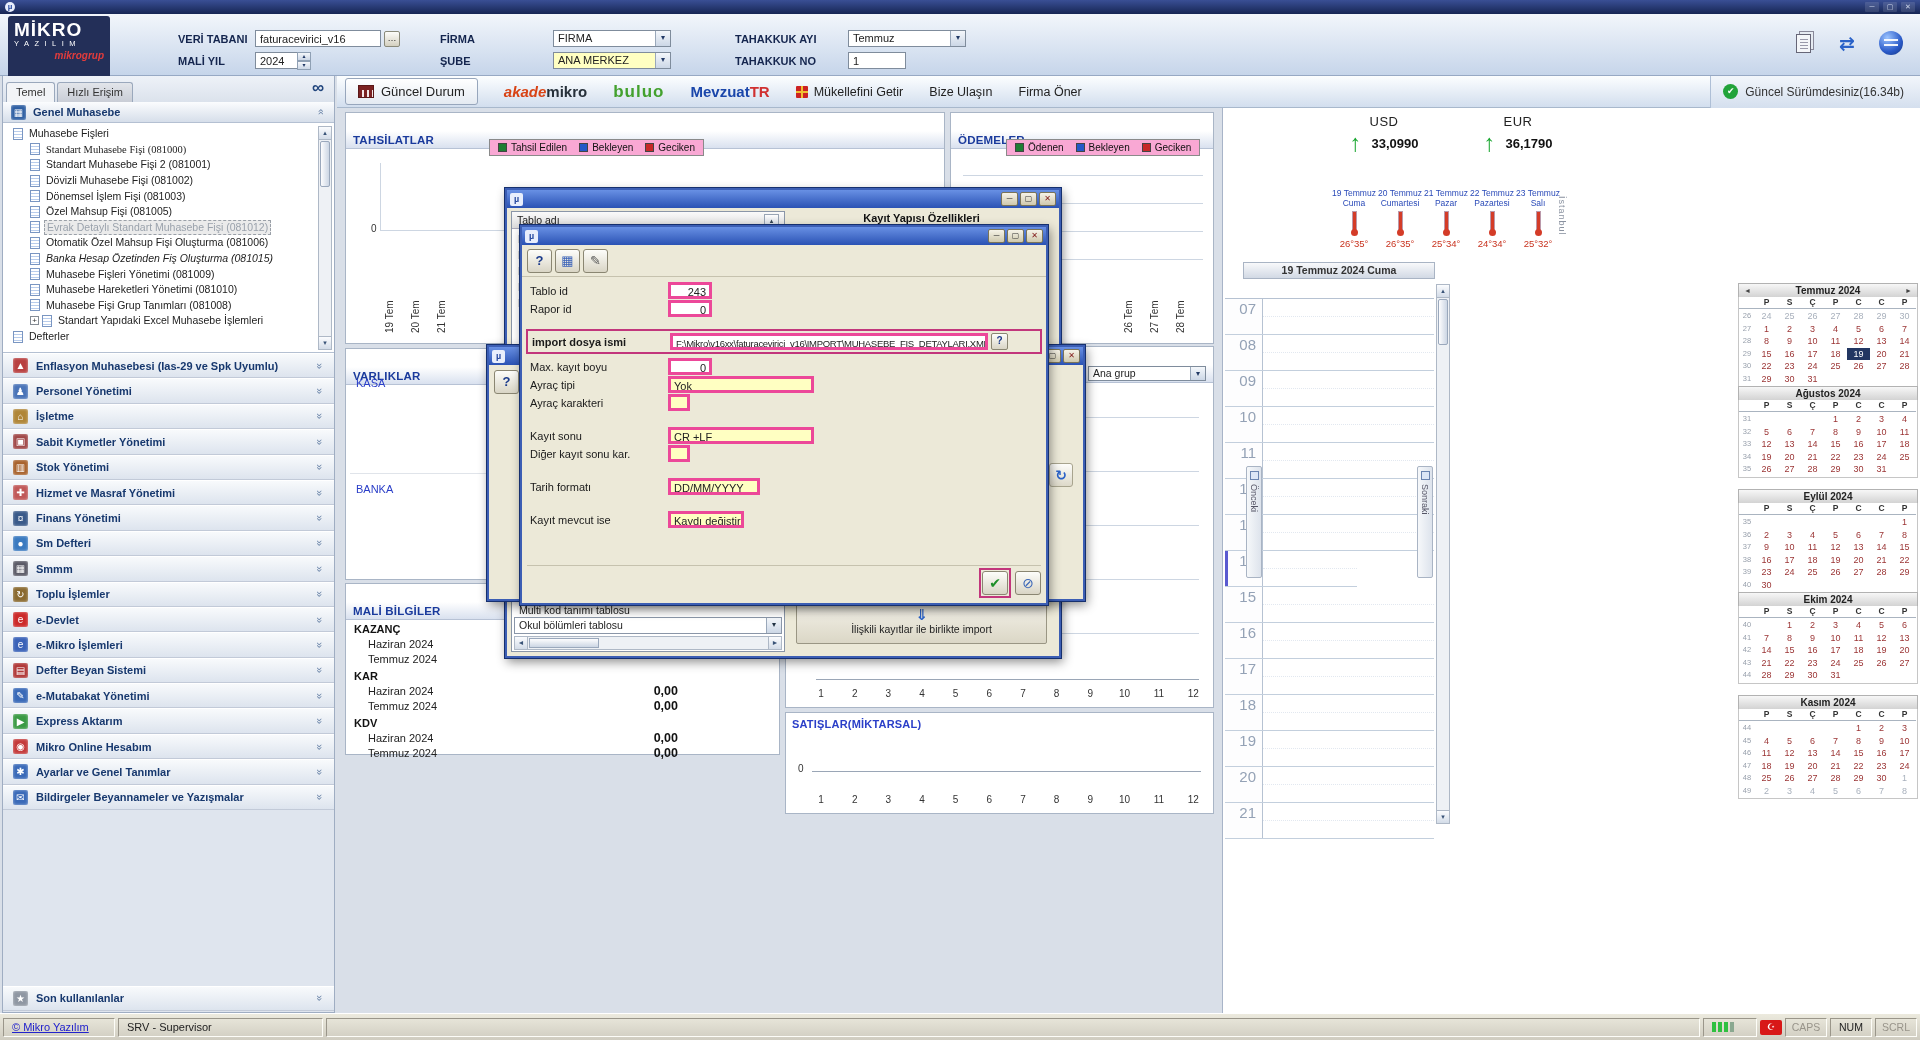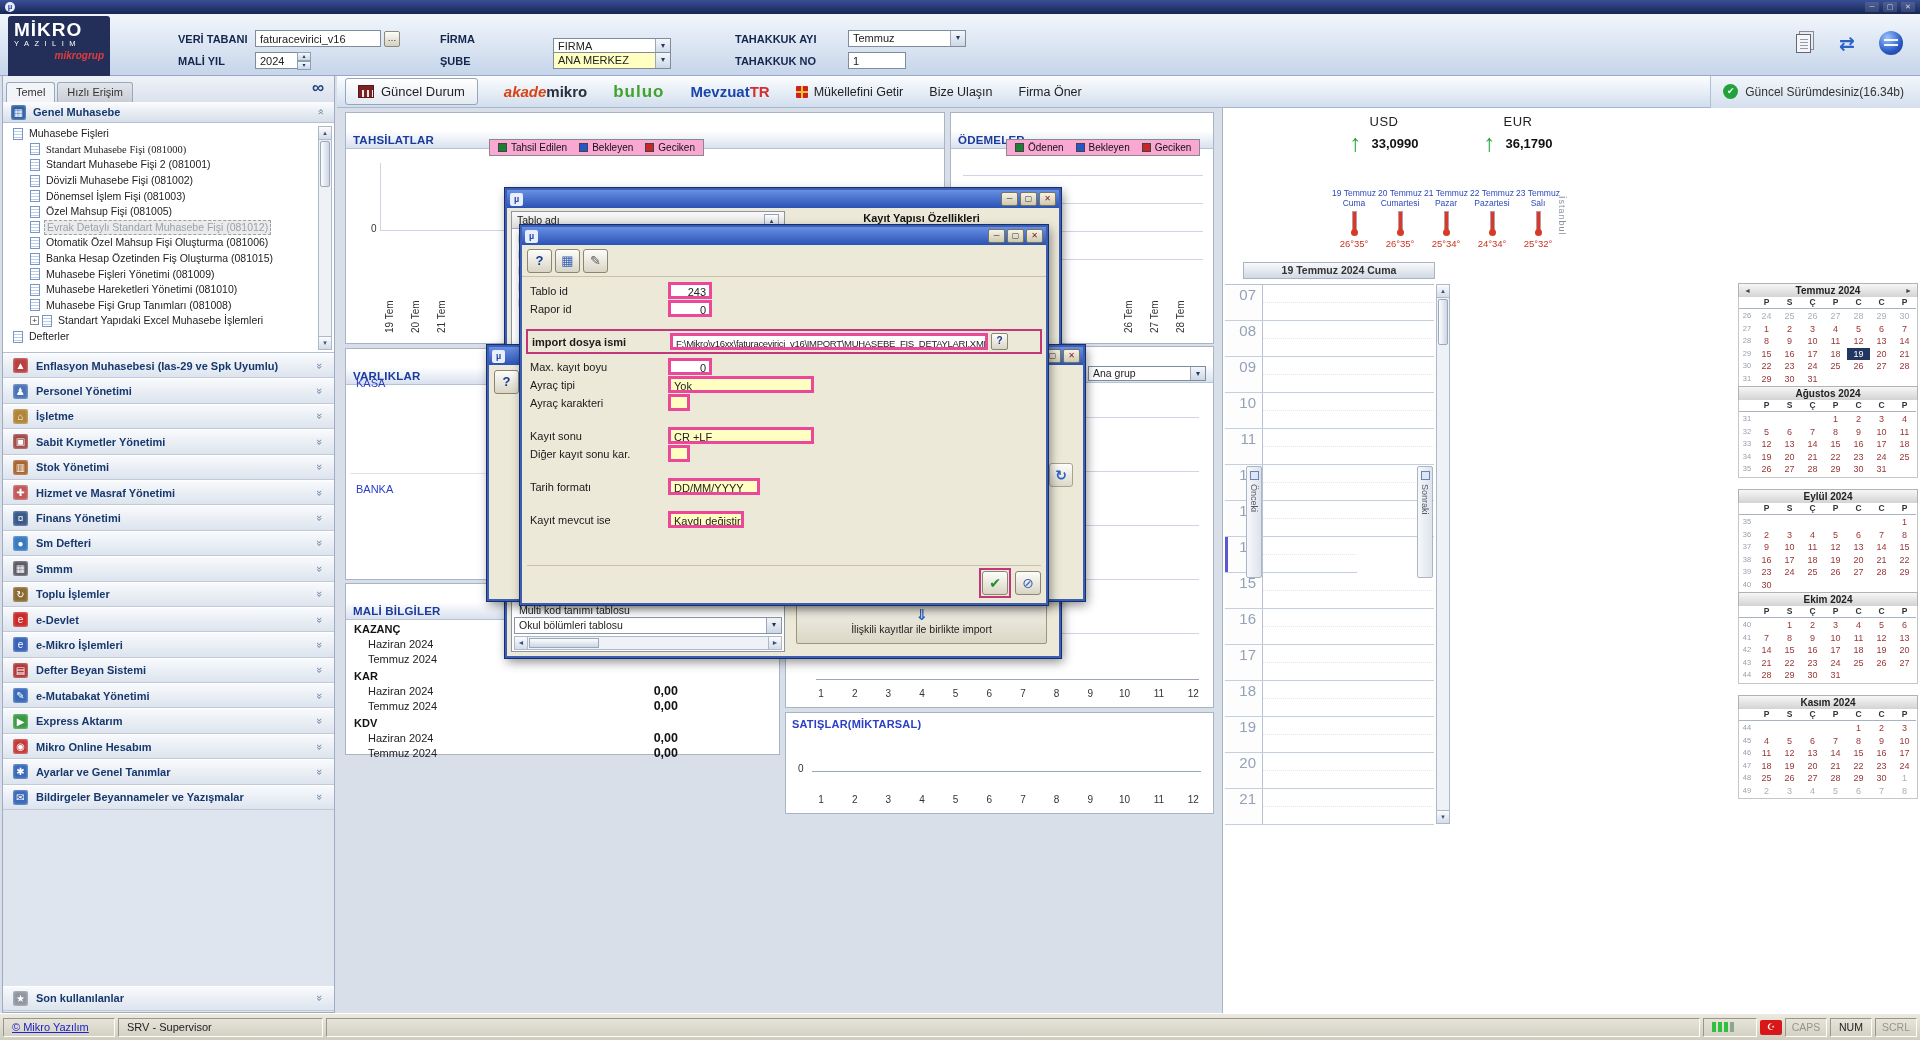--- a/index.html
+++ b/index.html
@@ -239,7 +239,7 @@
   </span>
 
   <span class="hlab" style="left:440px;top:19px">FİRMA</span>
-  <span class="combo" style="left:553px;top:24px;width:118px">
+  <span class="combo" style="left:553px;top:16px;width:118px">
     <span class="cv">FIRMA</span>
     <span class="ca">▾</span>
   </span>

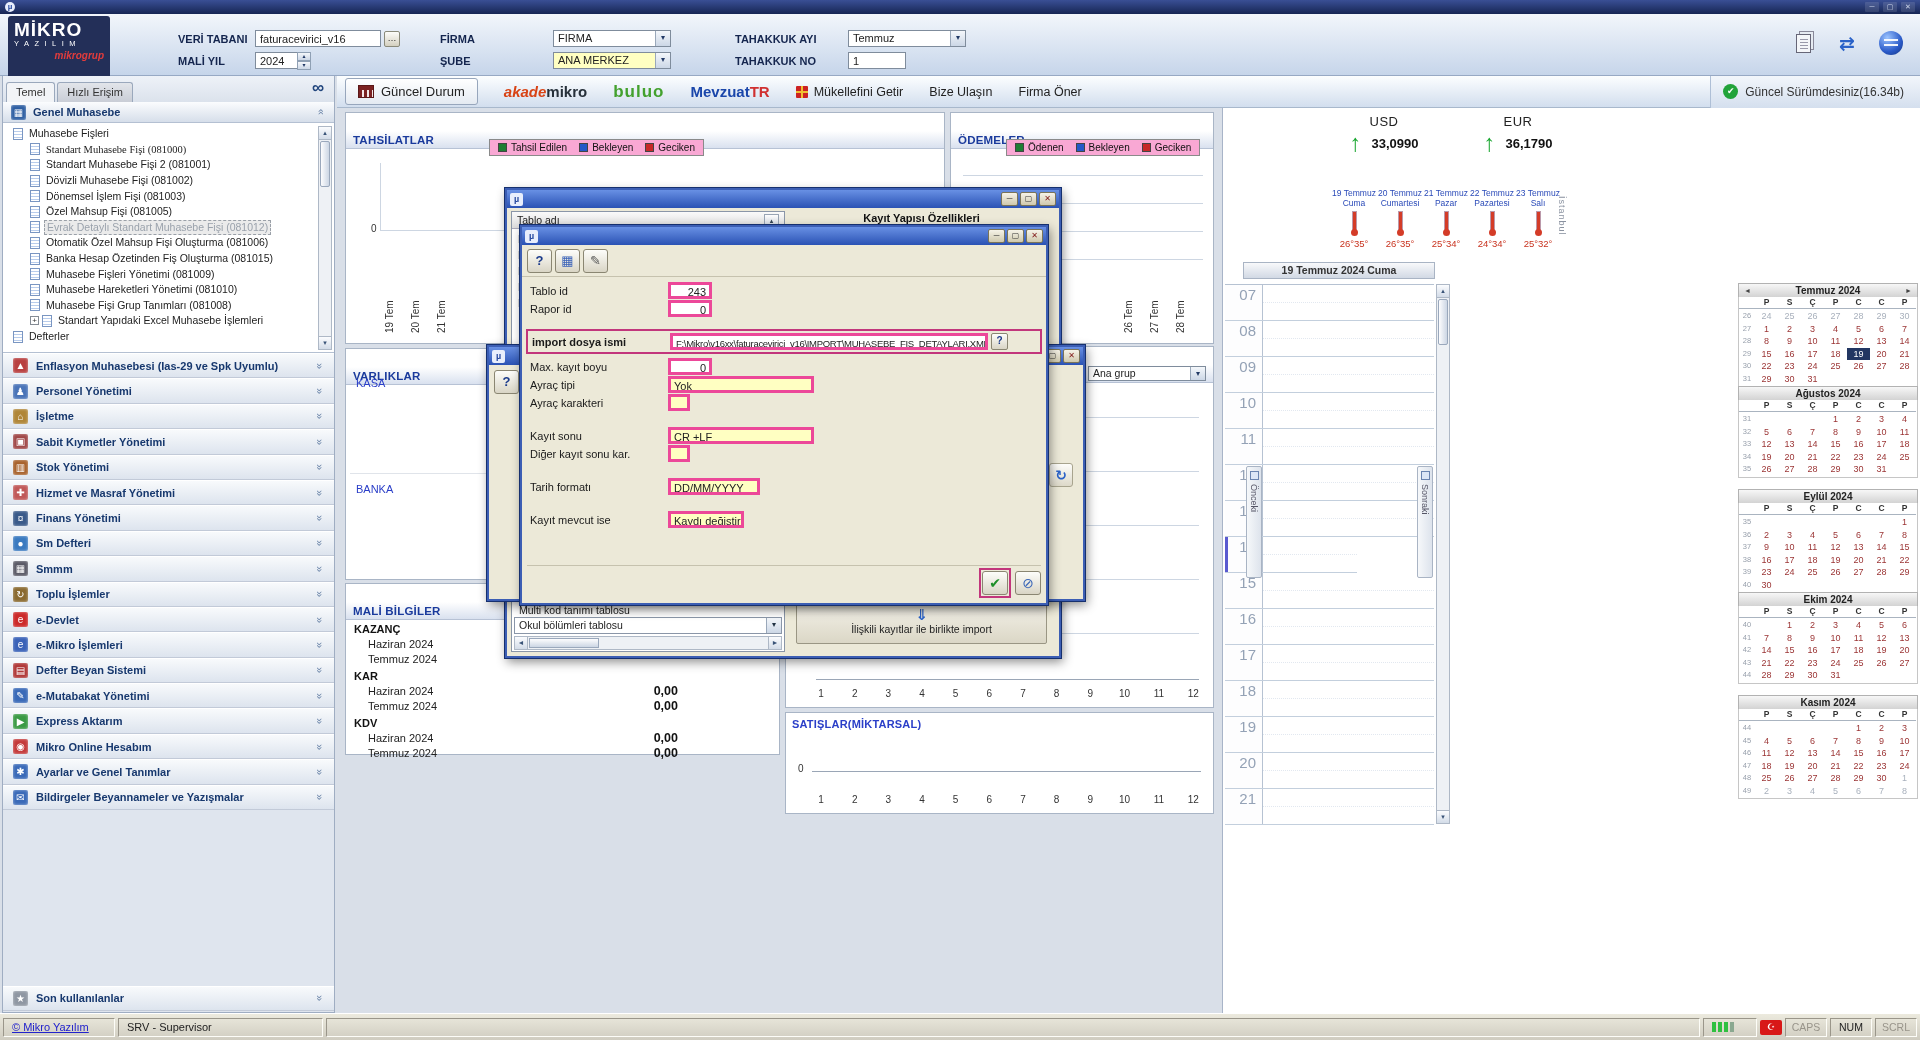--- a/index.html
+++ b/index.html
@@ -343,7 +343,7 @@
           <div class="doc-icon"></div>
           <div class="tree-label">Otomatik Özel Mahsup Fişi Oluşturma (081006)</div>
         </div>
-        <div class="tree-row" style="padding-left: 25px;">
+        <div class="tree-row" style="padding-left: 25px; font-style: italic;">
           <div class="doc-icon"></div>
           <div class="tree-label">Banka Hesap Özetinden Fiş Oluşturma (081015)</div>
         </div>

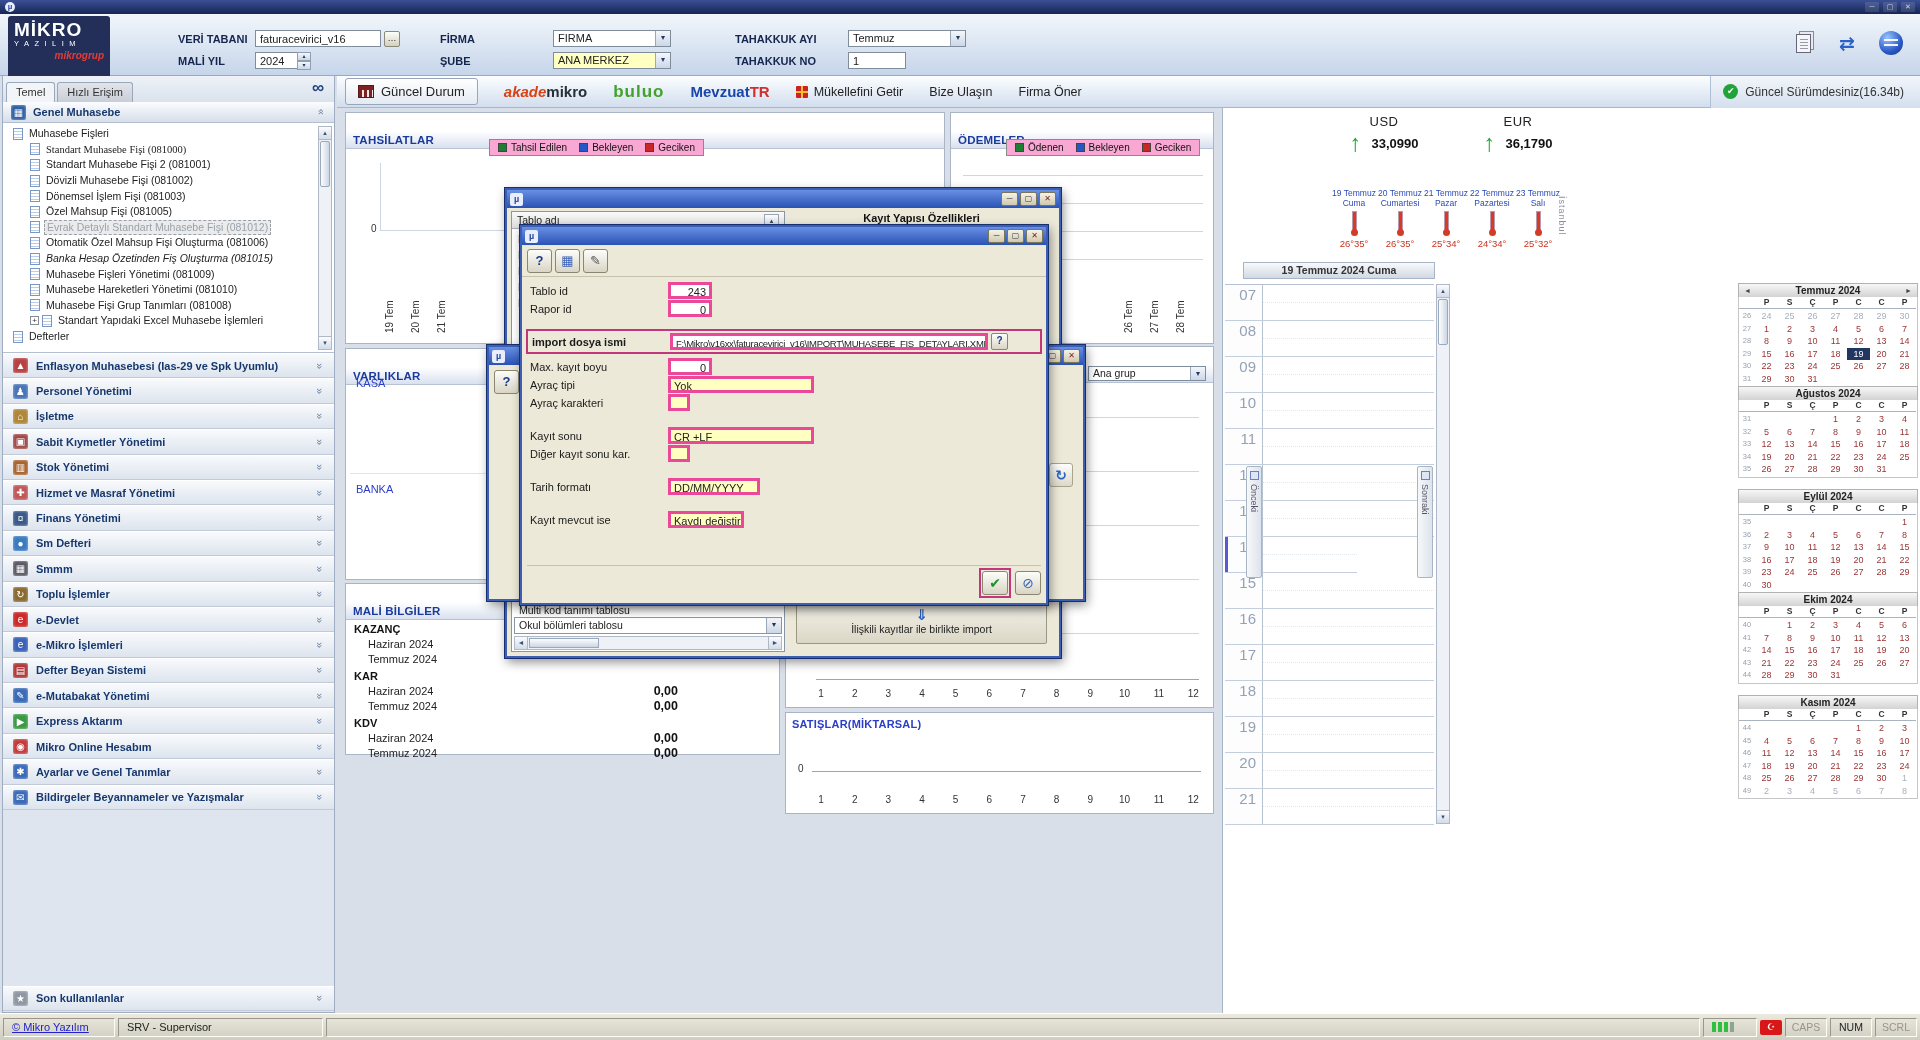--- a/index.html
+++ b/index.html
@@ -172,7 +172,7 @@
   .lo,.hi { color:#c8321e; }
   .city-rot { position:absolute; left:334px; top:88px; writing-mode:vertical-rl; font-size:9px; color:#8a92a0; letter-spacing:1px; }
   .dv-head { position:absolute; left:20px; top:154px; width:192px; height:17px; background:linear-gradient(#f8f9fb,#d2d9e4); border:1px solid #a9b4c4; text-align:center; line-height:15px; font-weight:bold; font-size:10.5px; color:#333; }
-  .dv-grid { position:absolute; left:2px; top:176px; width:209px; border-top:1px solid #b6c2d2; }
+  .dv-grid { position:absolute; left:2px; top:190px; width:209px; border-top:1px solid #b6c2d2; }
   .dv-row { height:36px; display:flex; border-bottom:1px solid #c3cfdd; }
   .dv-hour { width:38px; text-align:right; padding:1px 6px 0 0; font-size:15px; color:#94a2b6; border-right:1px solid #b6c2d2; background:#fdfdfe; flex:none; }
   .dv-row.cur .dv-hour { box-shadow:inset 3px 0 0 #5a5ad0; }

